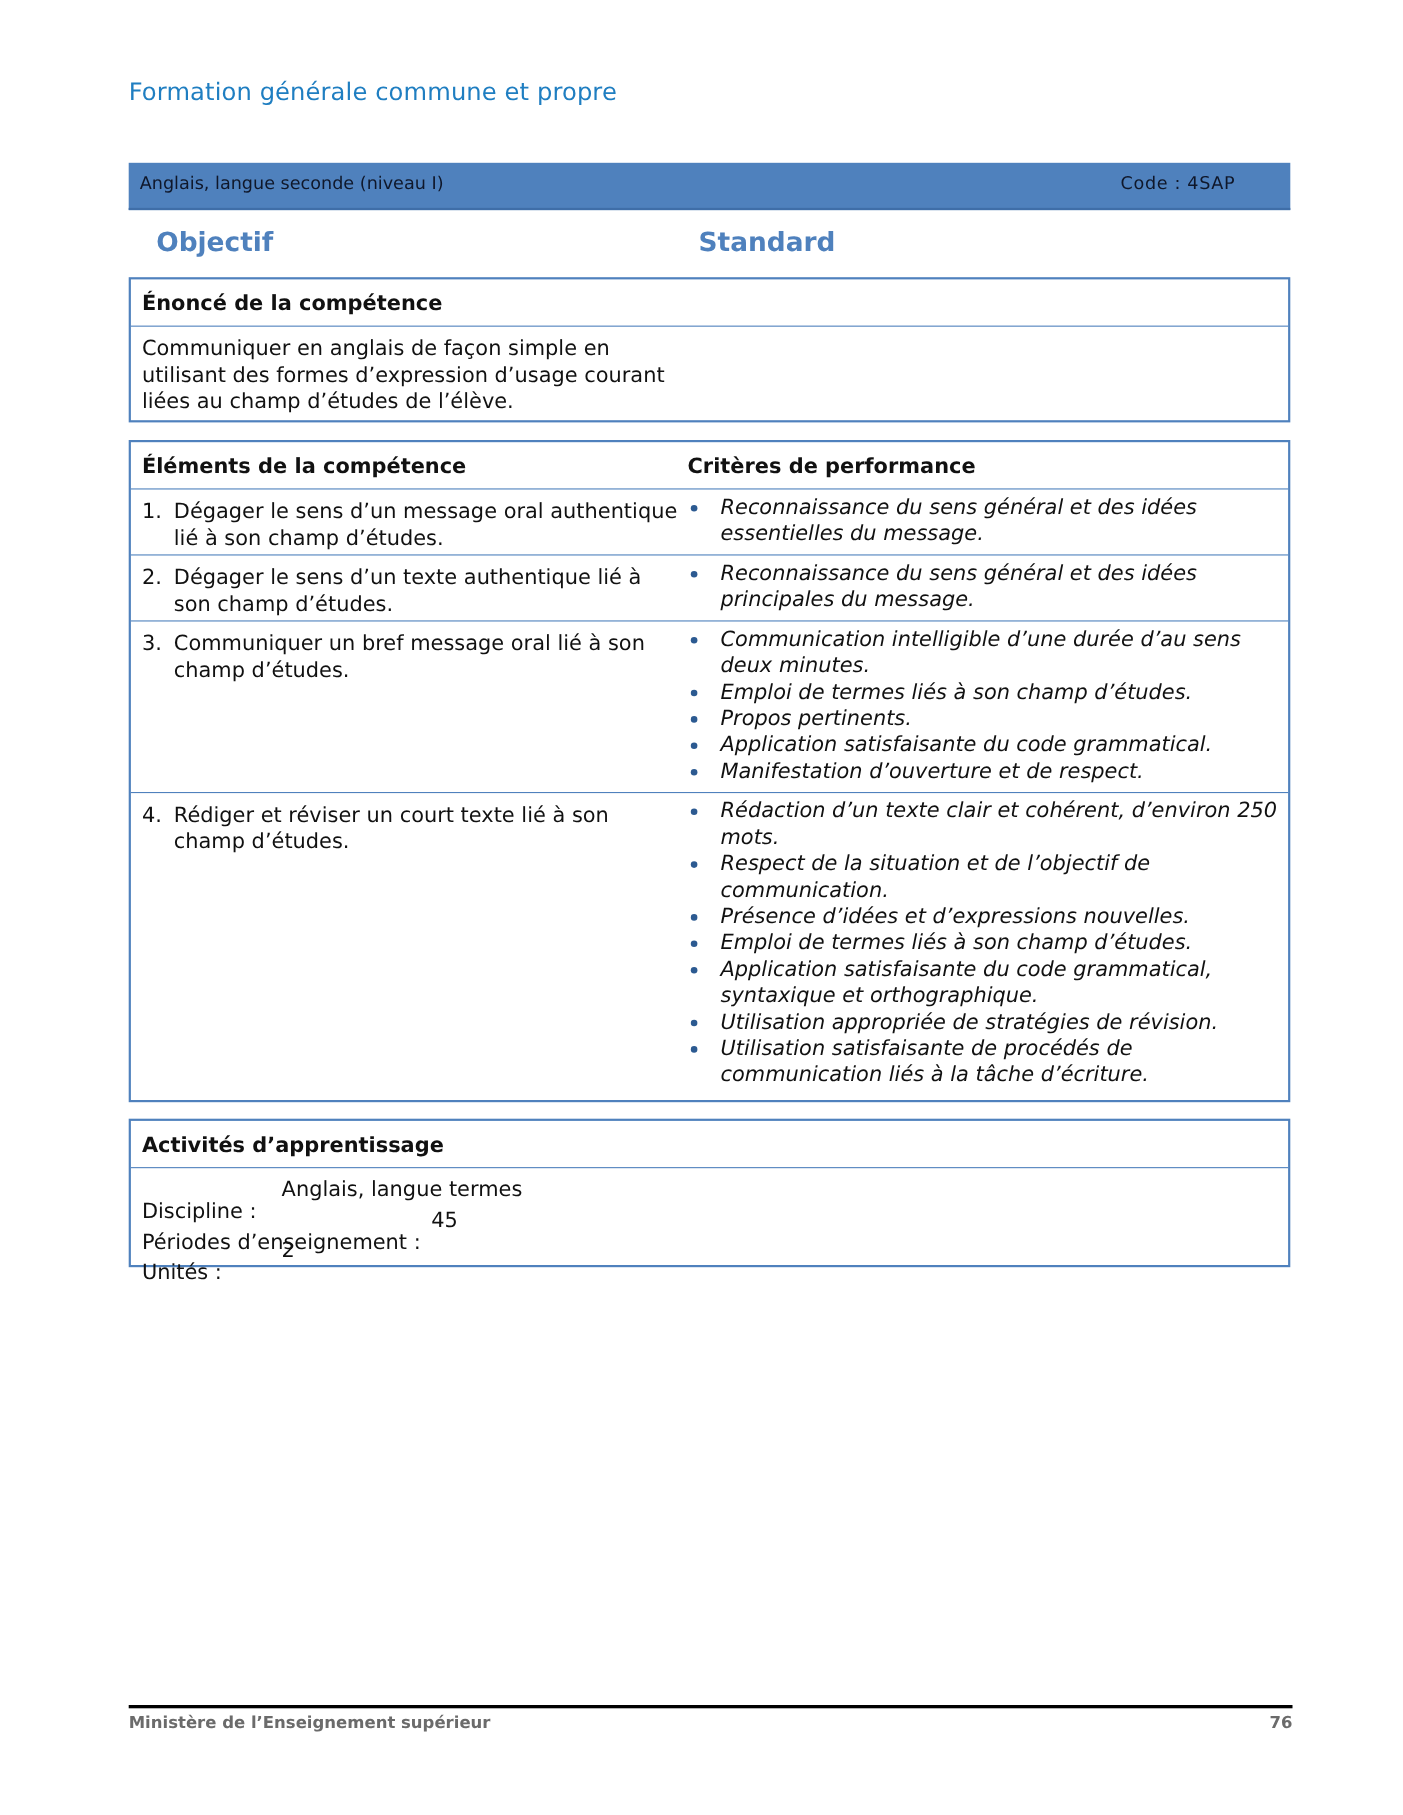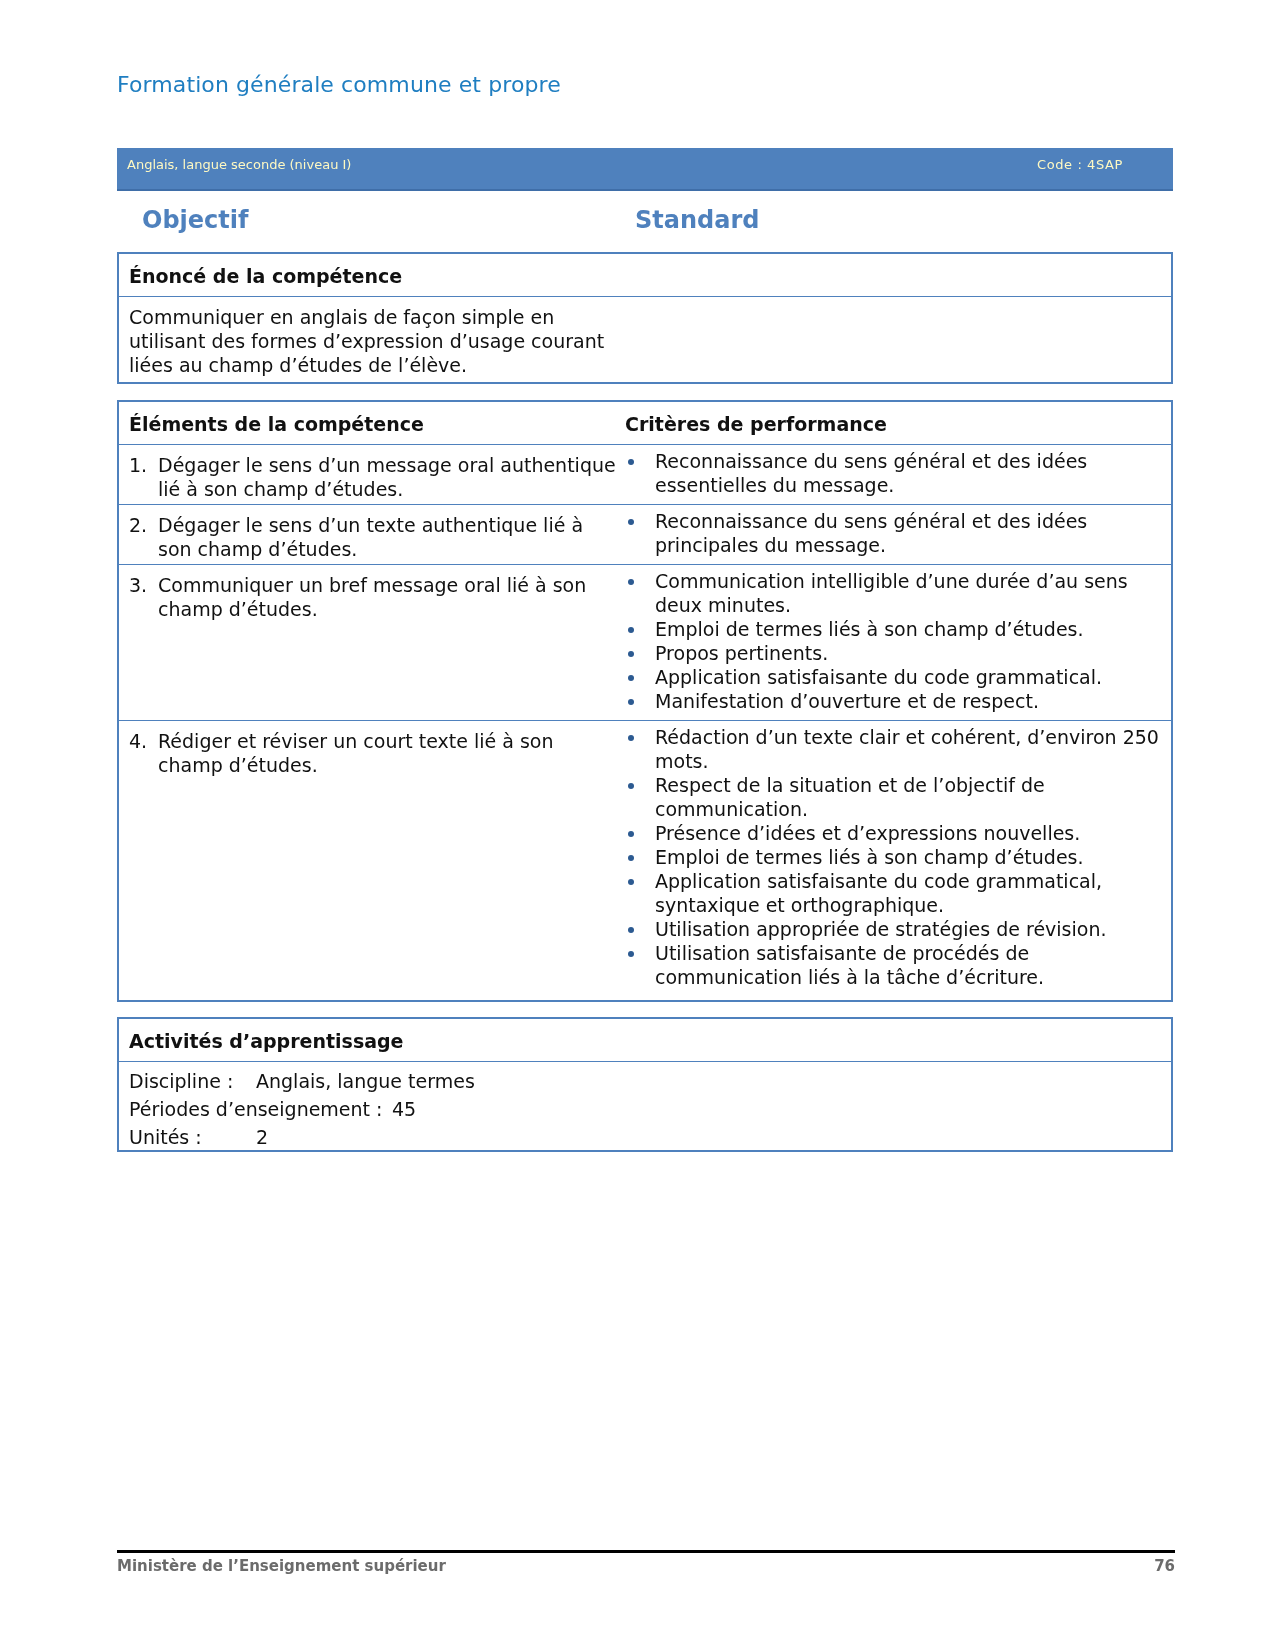--- a/index.html
+++ b/index.html
@@ -5,7 +5,7 @@
   html, body { margin:0; padding:0; background:#ffffff; }
   body { width:1275px; height:1650px; position:relative; font-family:"DejaVu Sans", sans-serif; color:#111; overflow:hidden; }
   .running-header { position:absolute; left:117px; top:72px; font-size:22px; color:#1f7ec1; letter-spacing:0.1px; }
-  .title-bar { position:absolute; left:117px; top:148px; width:1056px; height:41px; background:#4f81bd; border-bottom:2px solid #3f6ea8; color:#fef9c3; font-size:13px; }
+  .title-bar { position:absolute; left:117px; top:148px; width:1056px; height:41px; background:#4f81bd; border-bottom:2px solid #3f6ea8; color:#0f172a; font-size:16px; }
   .title-bar .t-left { position:absolute; left:10px; top:9px; }
   .title-bar .t-right { position:absolute; right:50px; top:9px; letter-spacing:0.6px; }
   .col-head { position:absolute; top:206px; font-size:24px; font-weight:bold; color:#4f81bd; }

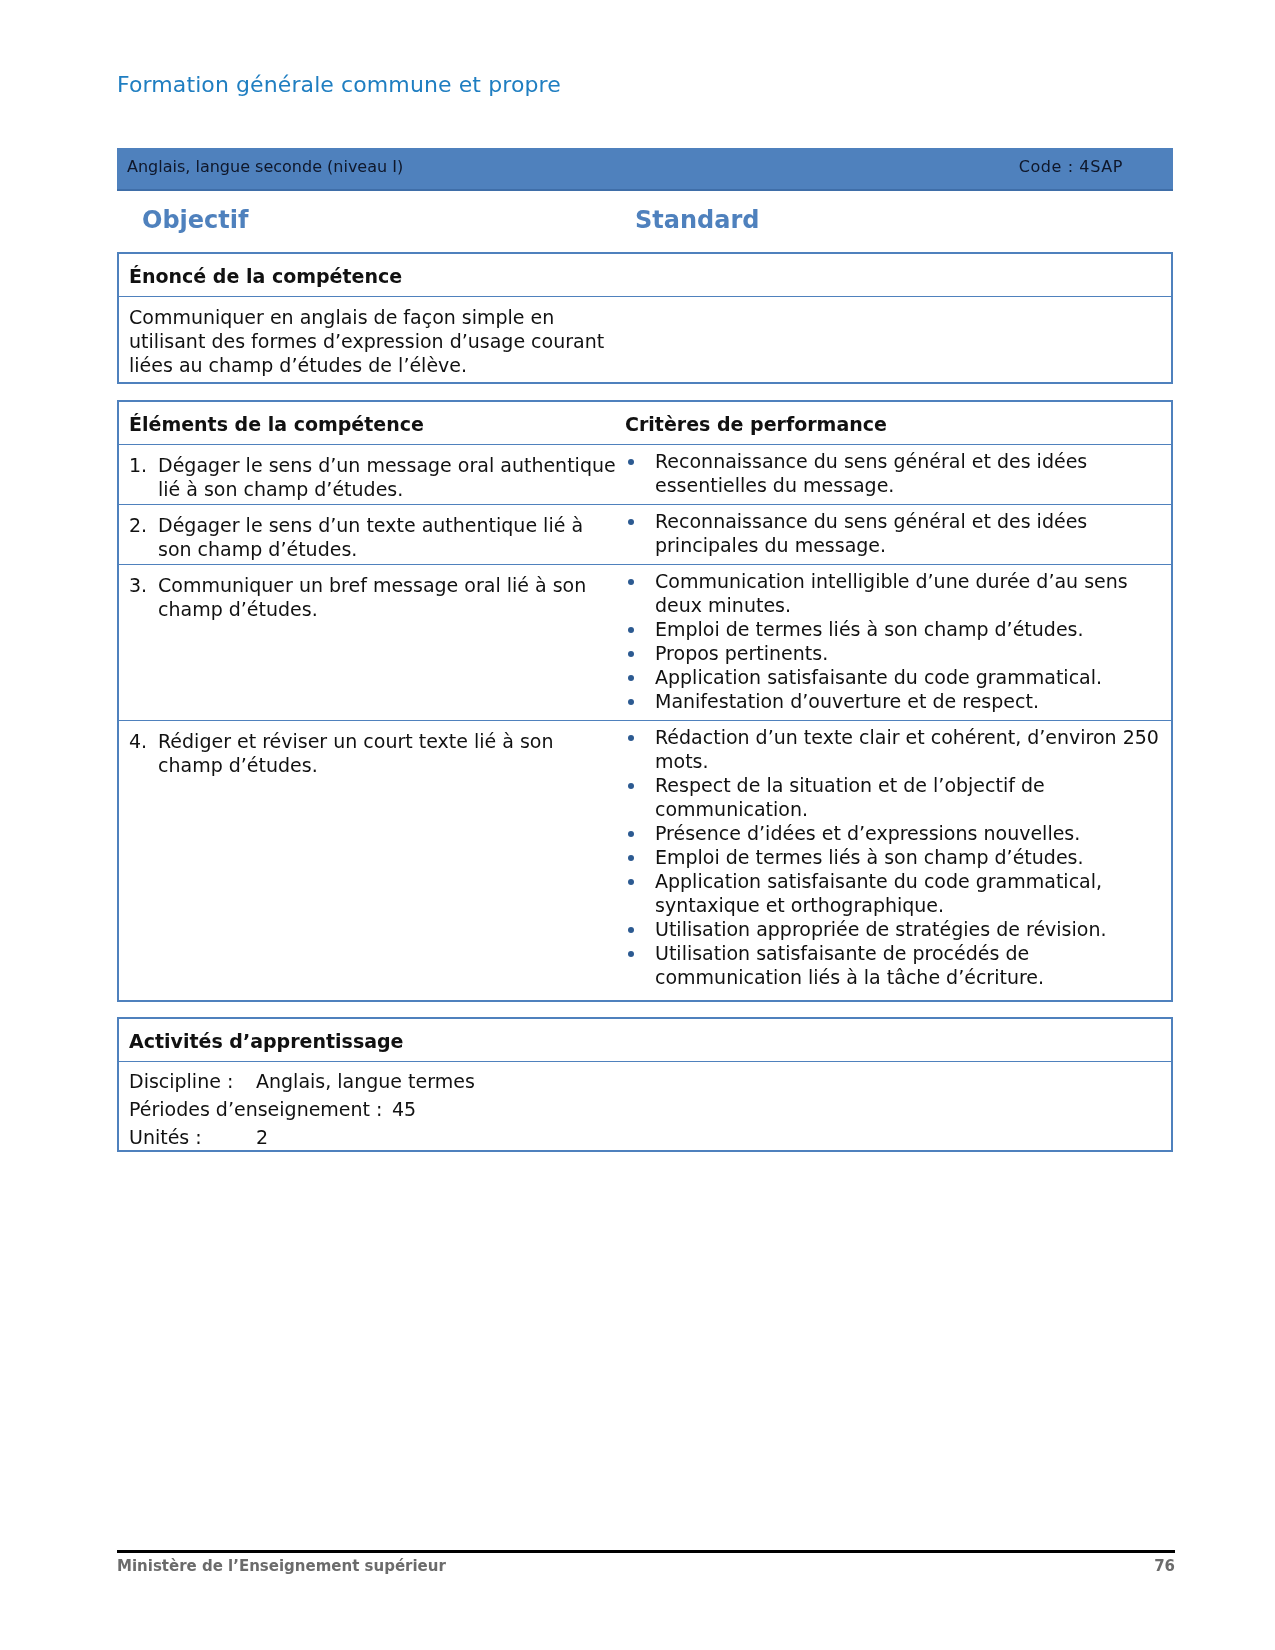--- a/index.html
+++ b/index.html
@@ -22,7 +22,7 @@
   .el-left { position:absolute; left:10px; top:8px; width:490px; }
   .el-left .num { position:absolute; left:0; top:0; }
   .el-left .txt { margin-left:29px; display:block; }
-  .el-right { position:absolute; left:506px; top:4px; width:540px; }
+  .el-right { position:absolute; left:506px; top:4px; width:540px;font-style:italic; }
   .crit { position:relative; padding-left:30px; }
   .crit .bullet { position:absolute; left:3px; top:10px; width:6px; height:6px; border-radius:50%; background:#2c5a91; }
   .activites { top:1017px; height:131px; }

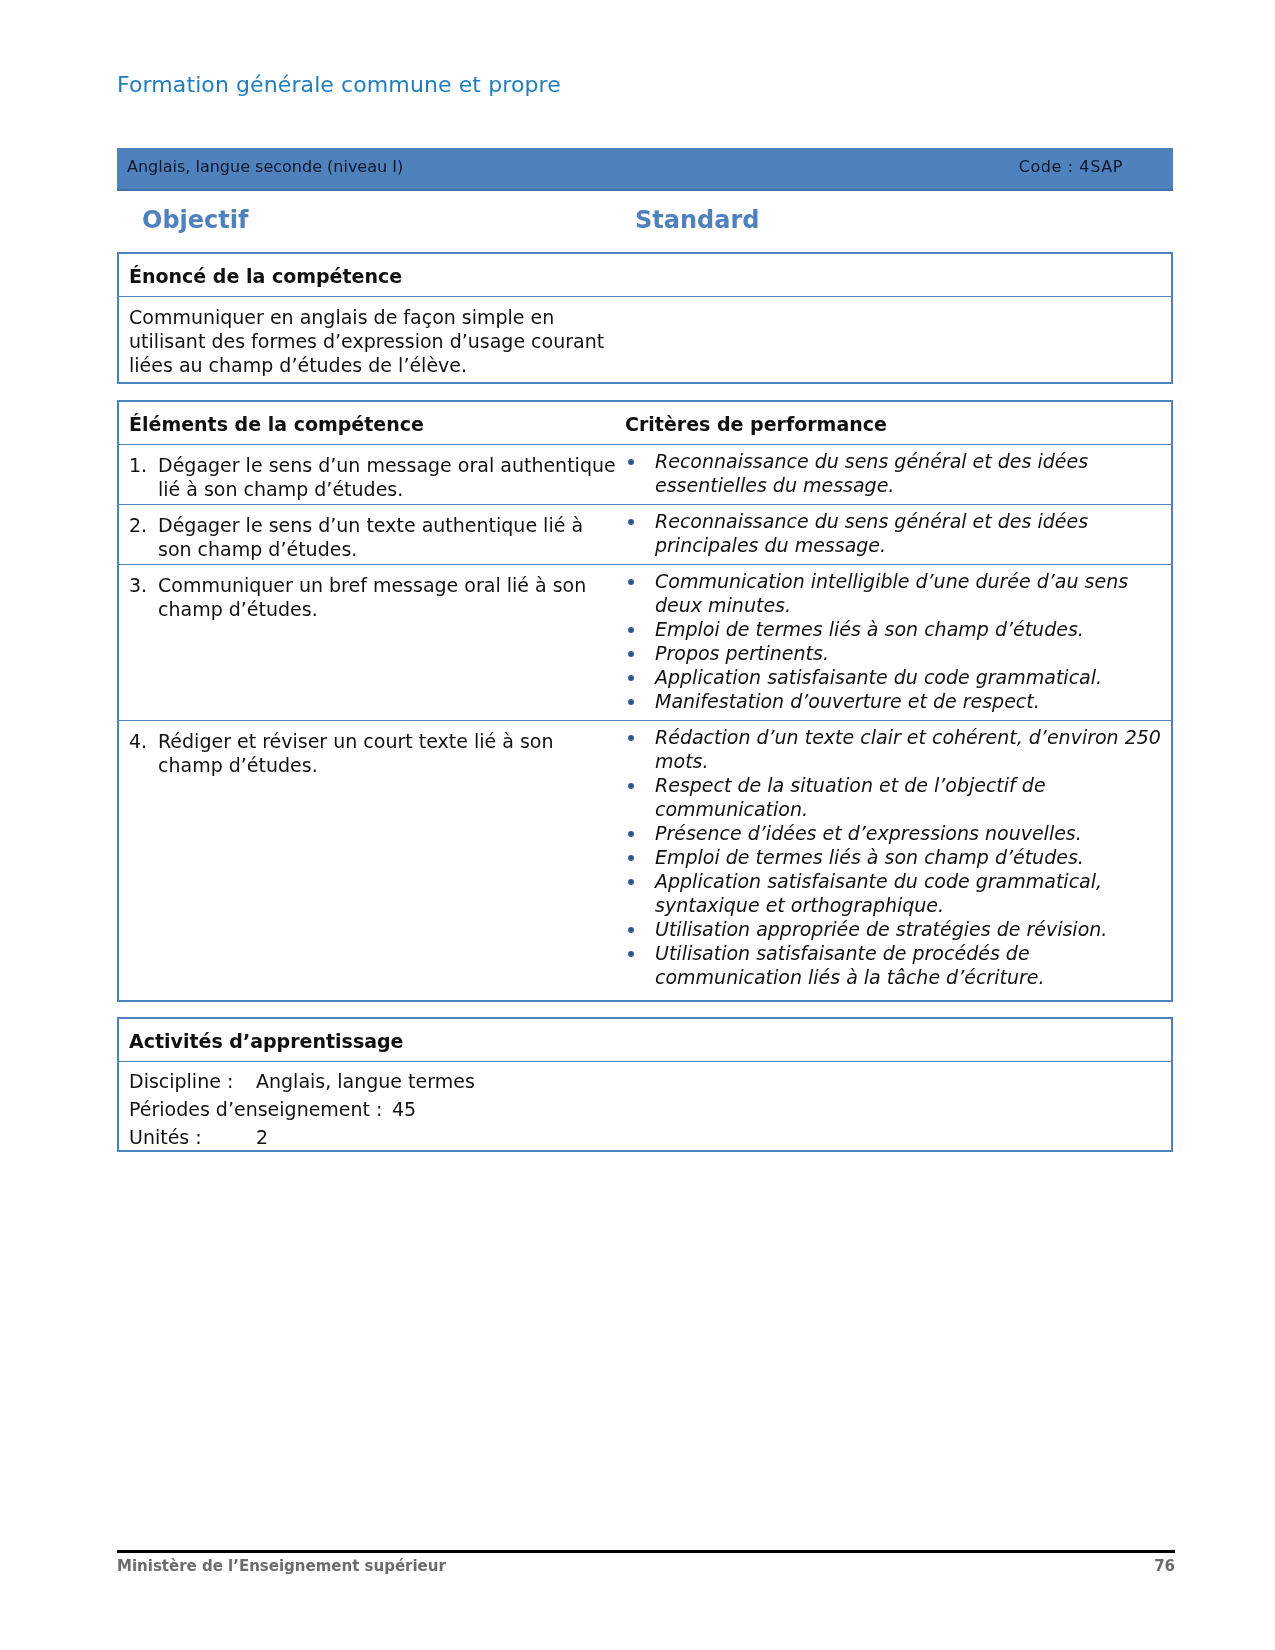--- a/index.html
+++ b/index.html
@@ -28,7 +28,7 @@
   .activites { top:1017px; height:131px; }
   .act-body { padding:5px 10px; font-size:19px; line-height:28px; position:relative; }
   .act-line { position:relative; height:28px; }
-  .act-line .lab { position:absolute; left:0; }
+  .act-line .lab { position:absolute; left:0;margin-top:20px; }
   .act-line .val { position:absolute; }
   .footer-line { position:absolute; left:117px; top:1550px; width:1058px; height:3px; background:#000; }
   .footer-left { position:absolute; left:117px; top:1557px; font-size:15px; font-weight:bold; color:#6b6b6b; }

